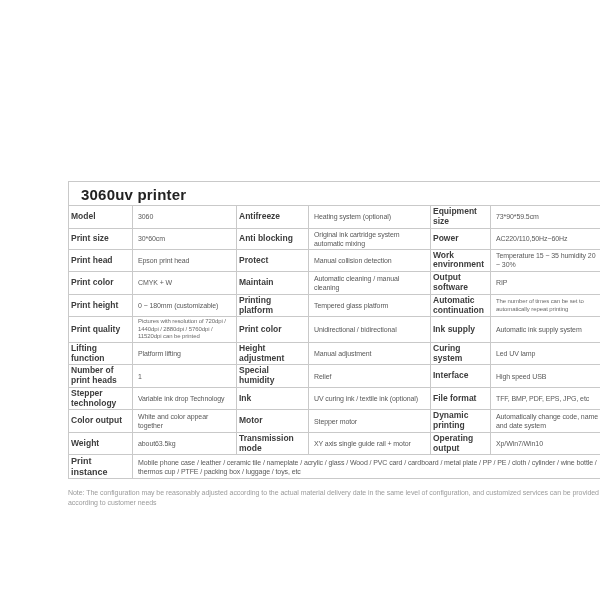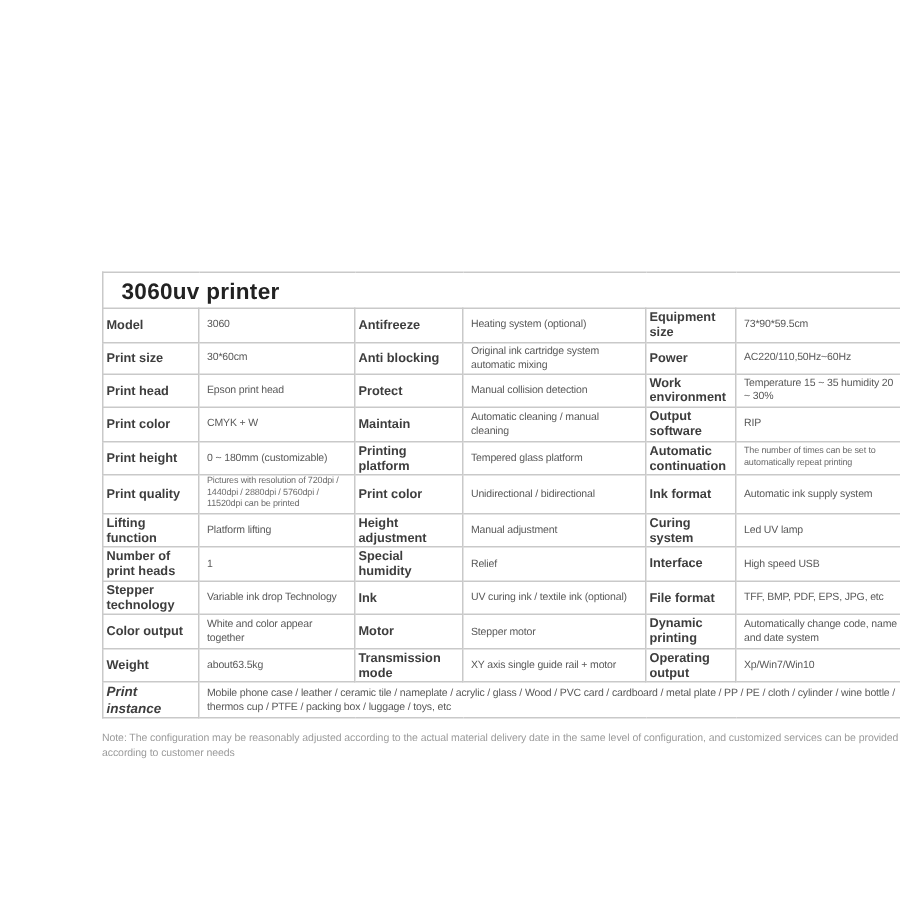--- a/index.html
+++ b/index.html
@@ -133,7 +133,7 @@
     <td class="val small">Pictures with resolution of 720dpi / 1440dpi / 2880dpi / 5760dpi / 11520dpi can be printed</td>
     <td class="lbl">Print color</td>
     <td class="val">Unidirectional / bidirectional</td>
-    <td class="lbl">Ink format</td>
+    <td class="lbl">Ink supply</td>
     <td class="val">Automatic ink supply system</td>
   </tr>
         <tr class="spec-row">

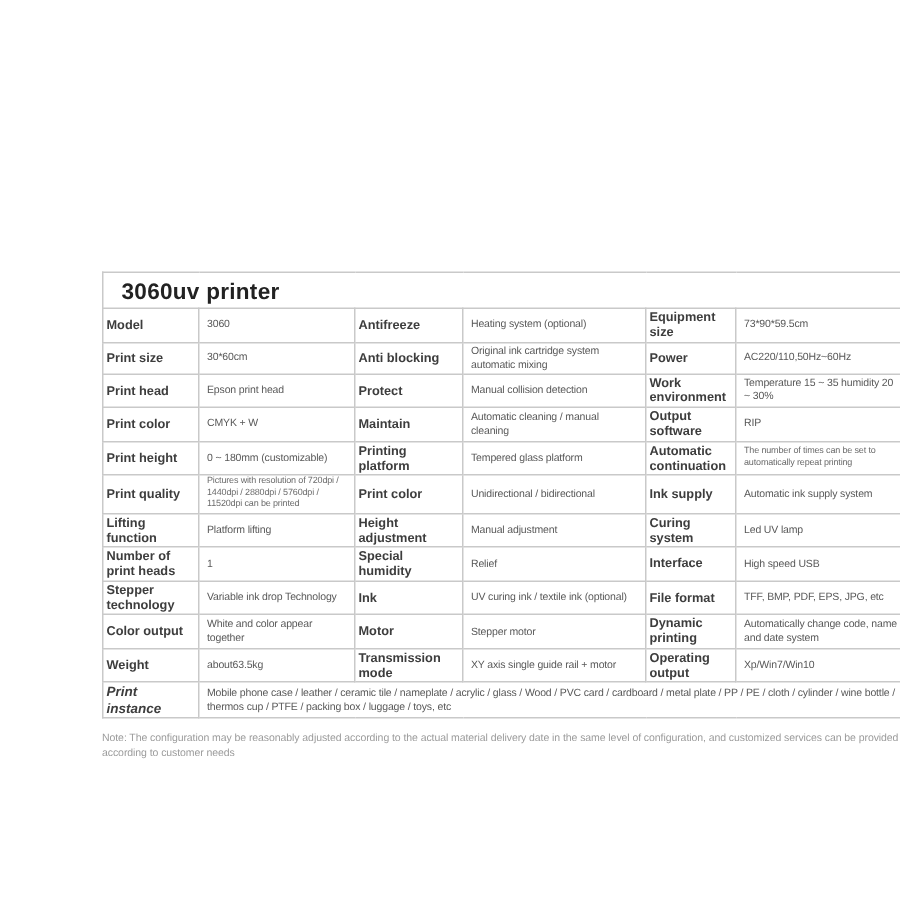--- a/index.html
+++ b/index.html
@@ -59,7 +59,7 @@
     line-height: 1.25;
   }
   tr.instance-row td { height: 22px; }
-  tr.instance-row td.lbl { font-size: 9px; font-style: italic; }
+  tr.instance-row td.lbl { font-size: 9px; }
   .note {
     margin: 9px 0 0 0;
     font-size: 7px;

